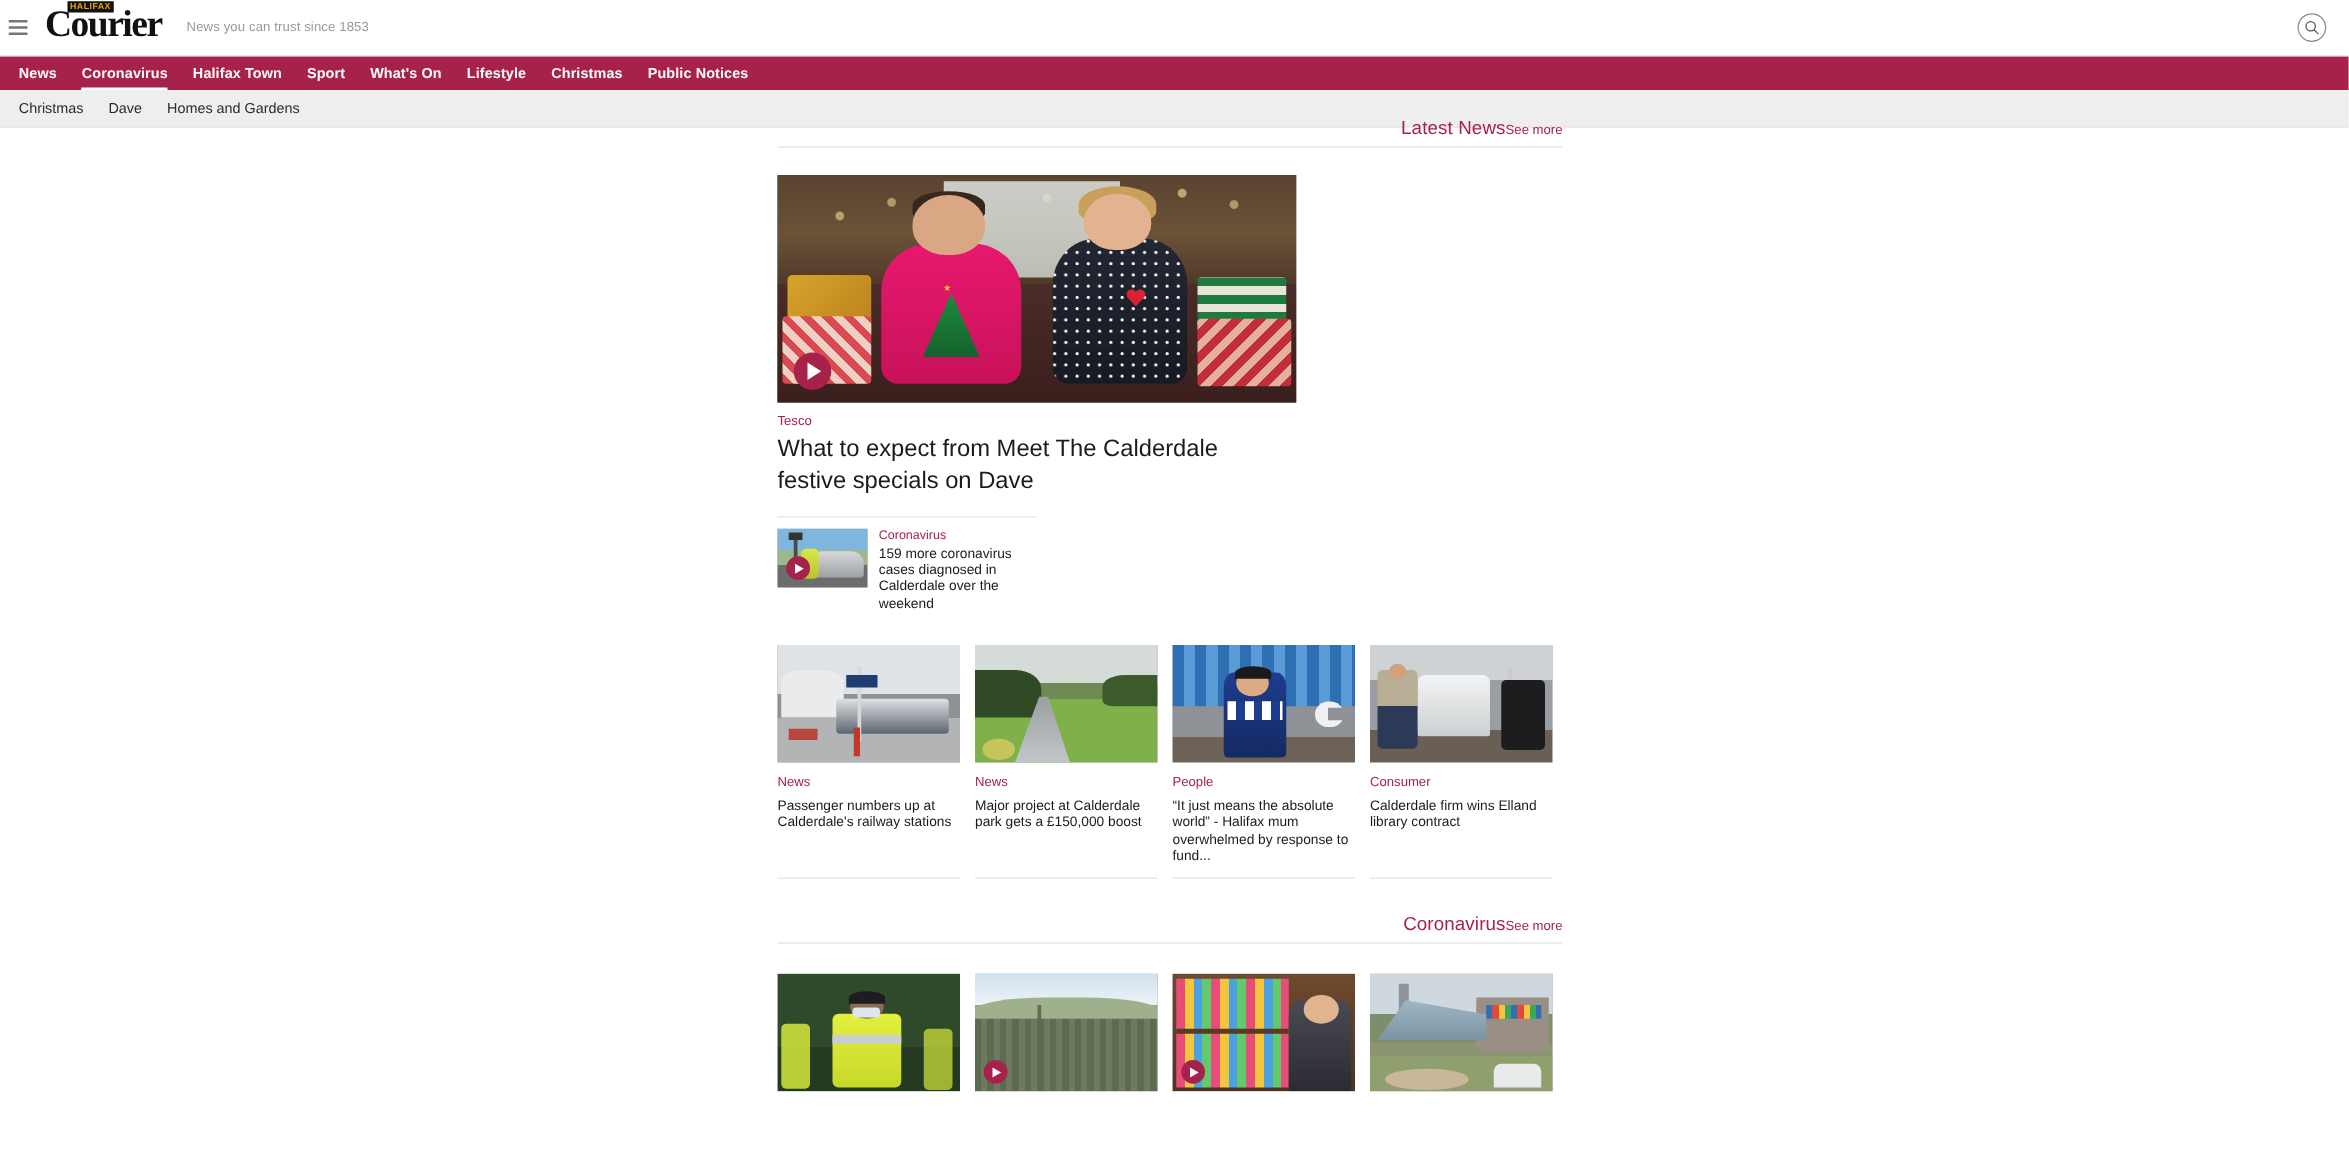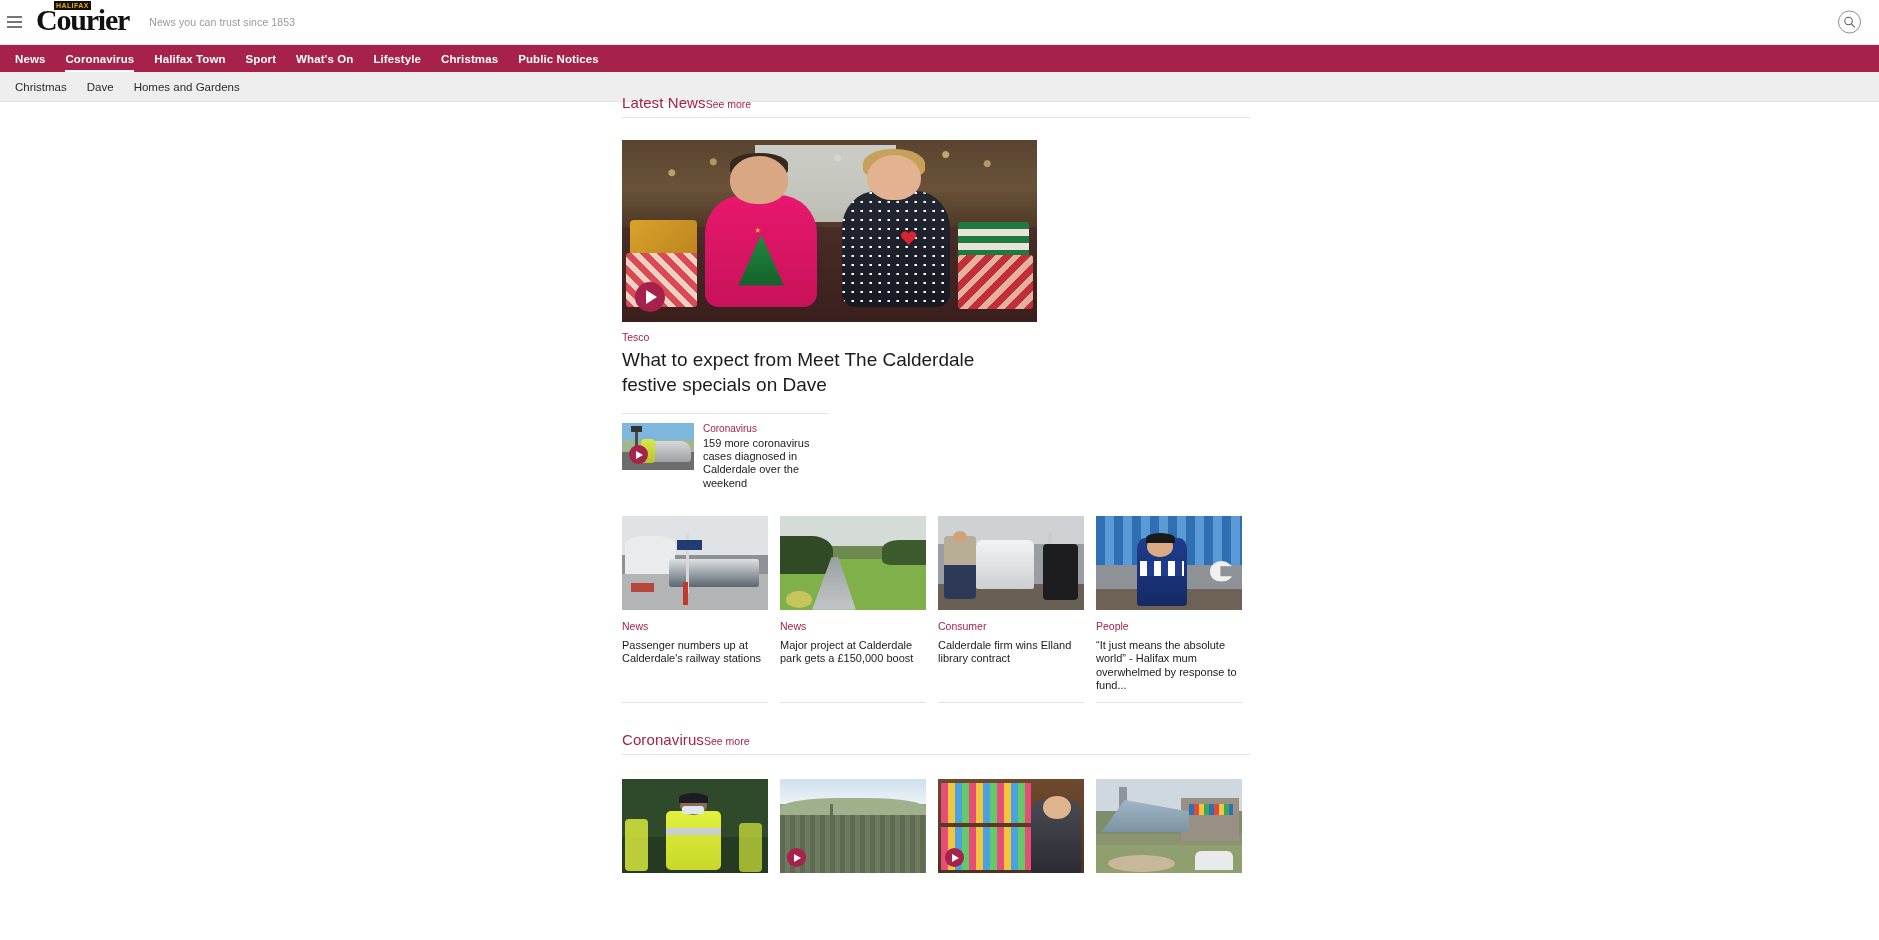--- a/index.html
+++ b/index.html
@@ -154,7 +154,7 @@
   .section-head {
     display: flex;
     align-items: baseline;
-    justify-content: flex-start;
+    justify-content: flex-end;
     padding-bottom: 6px;
     border-bottom: 1px solid #e4e4e4;
   }

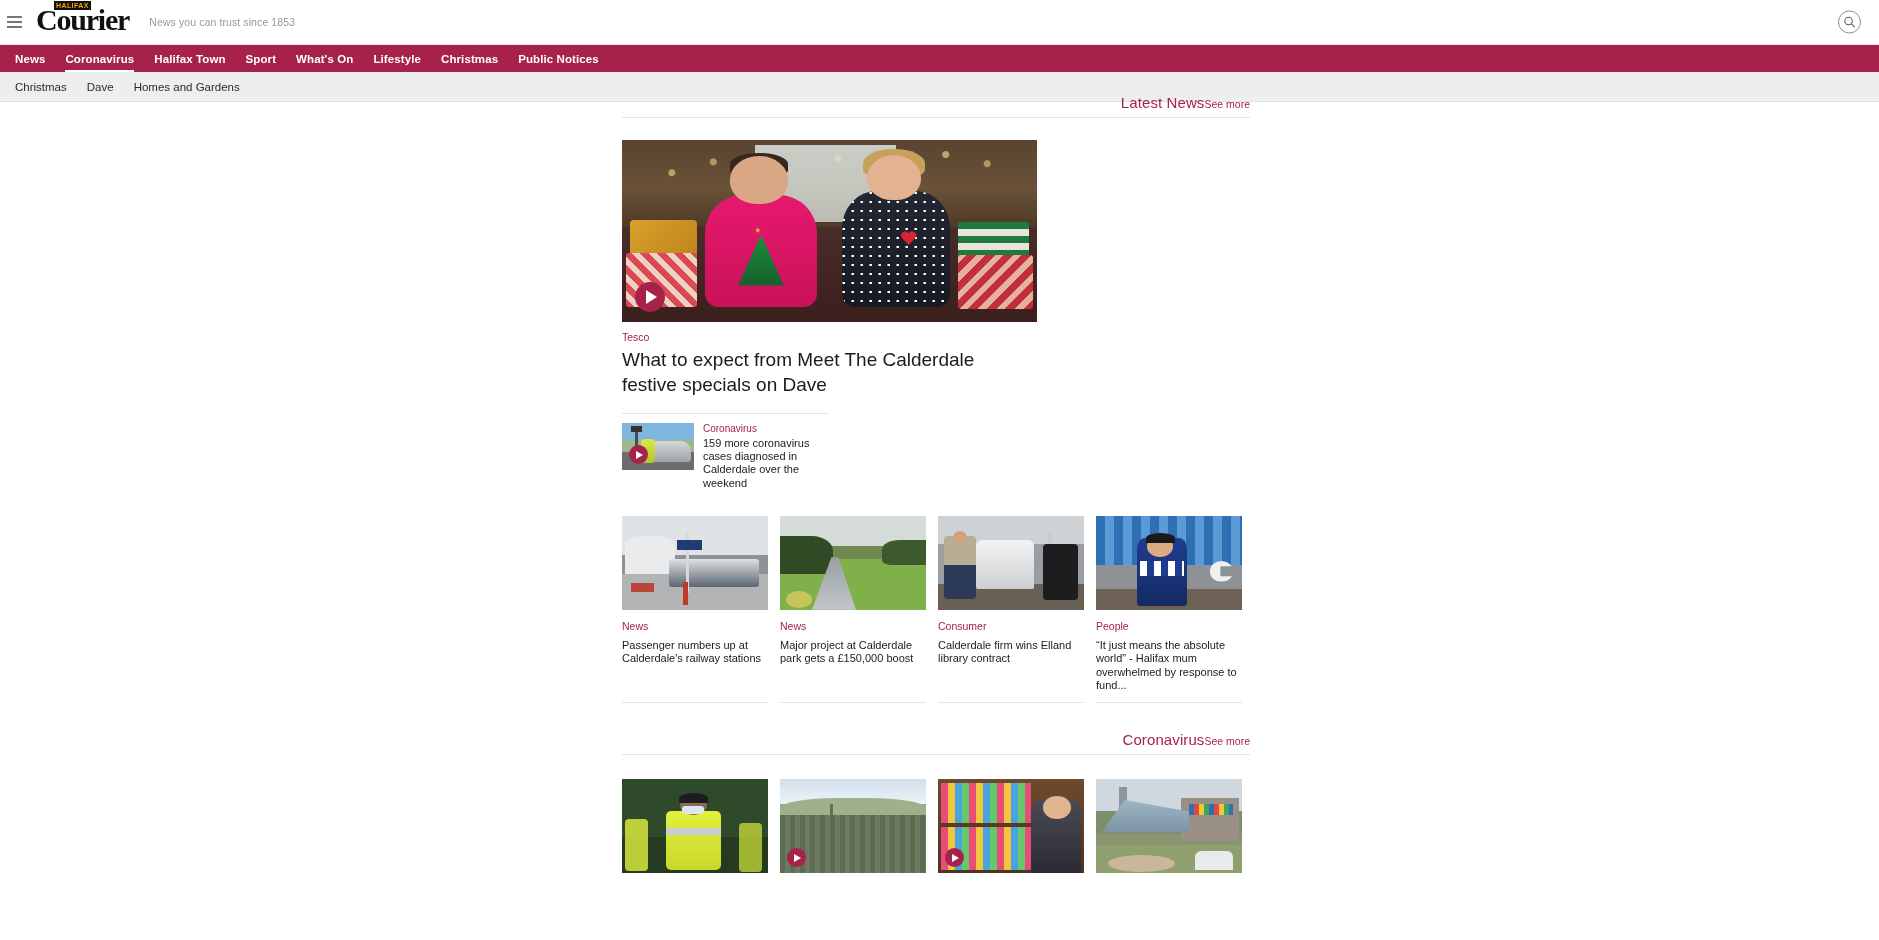--- a/index.html
+++ b/index.html
@@ -615,20 +615,6 @@
 
       <div class="quad-card">
         <div class="quad-img">
-          <div class="q3">
-            <div class="van"></div>
-            <div class="lad"></div>
-            <div class="man"></div>
-            <div class="manh"></div>
-            <div class="wk"></div>
-          </div>
-        </div>
-        <div class="quad-kicker">Consumer</div>
-        <div class="quad-title">Calderdale firm wins Elland library contract</div>
-      </div>
-
-      <div class="quad-card">
-        <div class="quad-img">
           <div class="q4">
             <div class="seats"></div>
             <div class="cmark"></div>
@@ -640,6 +626,20 @@
         </div>
         <div class="quad-kicker">People</div>
         <div class="quad-title">“It just means the absolute world” - Halifax mum overwhelmed by response to fund...</div>
+      </div>
+
+      <div class="quad-card">
+        <div class="quad-img">
+          <div class="q3">
+            <div class="van"></div>
+            <div class="lad"></div>
+            <div class="man"></div>
+            <div class="manh"></div>
+            <div class="wk"></div>
+          </div>
+        </div>
+        <div class="quad-kicker">Consumer</div>
+        <div class="quad-title">Calderdale firm wins Elland library contract</div>
       </div>
     </div>
 

